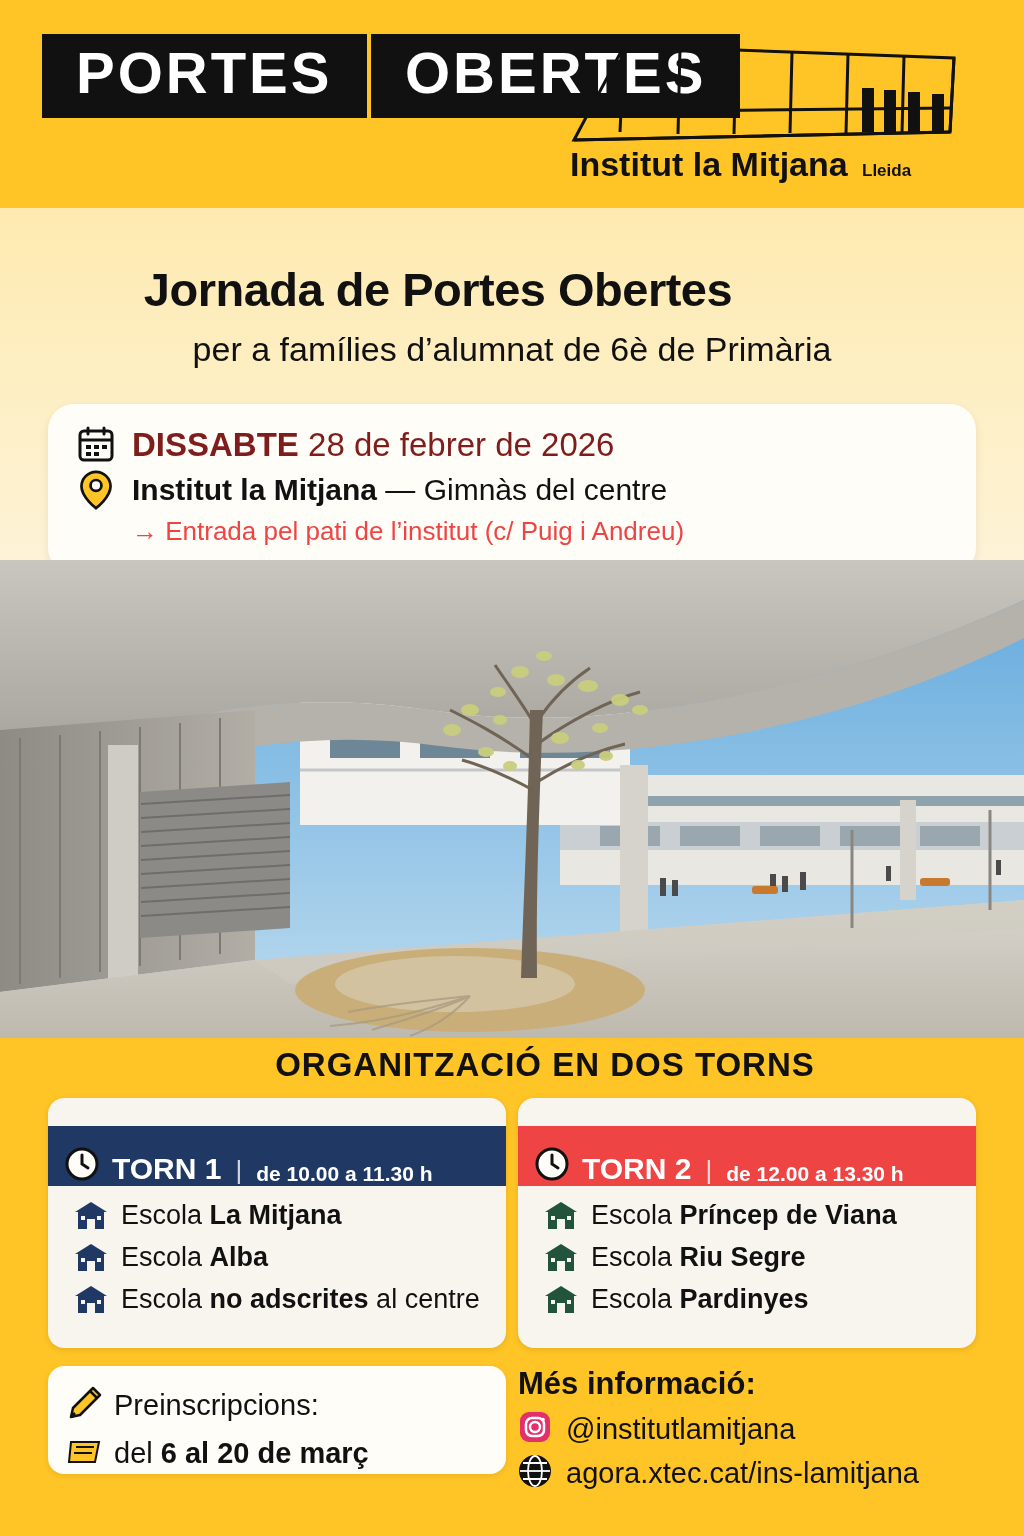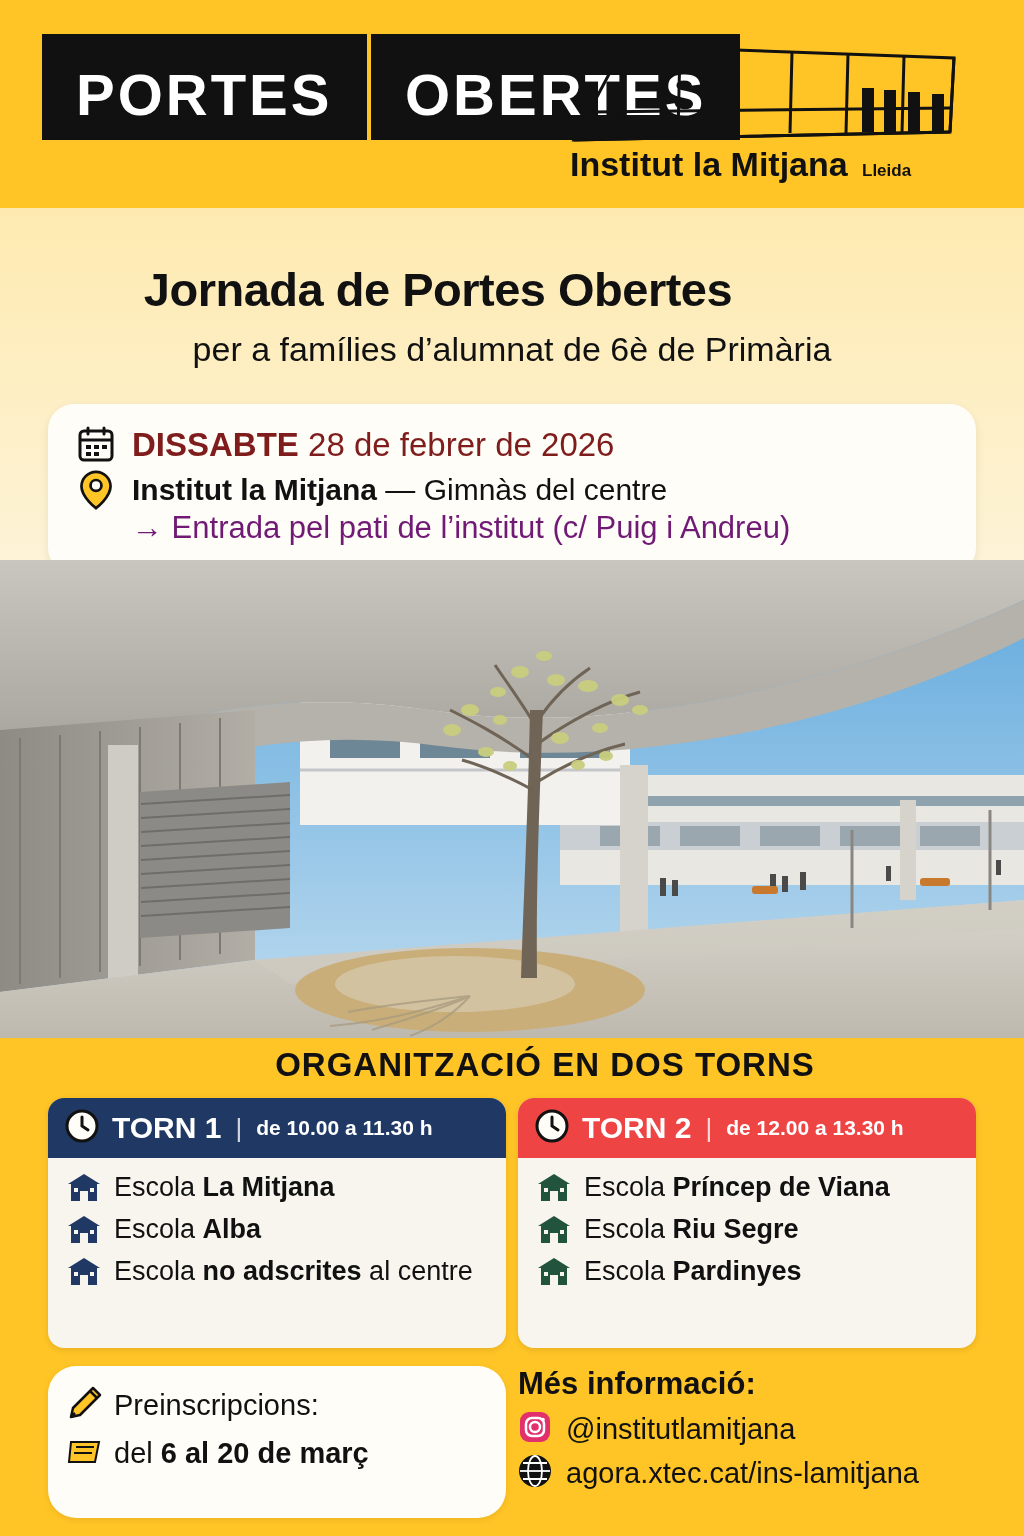--- a/index.html
+++ b/index.html
@@ -31,7 +31,7 @@
     font-size: 58px;
     letter-spacing: 3px;
     line-height: 1;
-    padding: 32px 34px 16px 34px;
+    padding: 10px 34px 16px 34px;
     display: inline-block;
   }
   .title-bar.first { margin-bottom: 12px; }

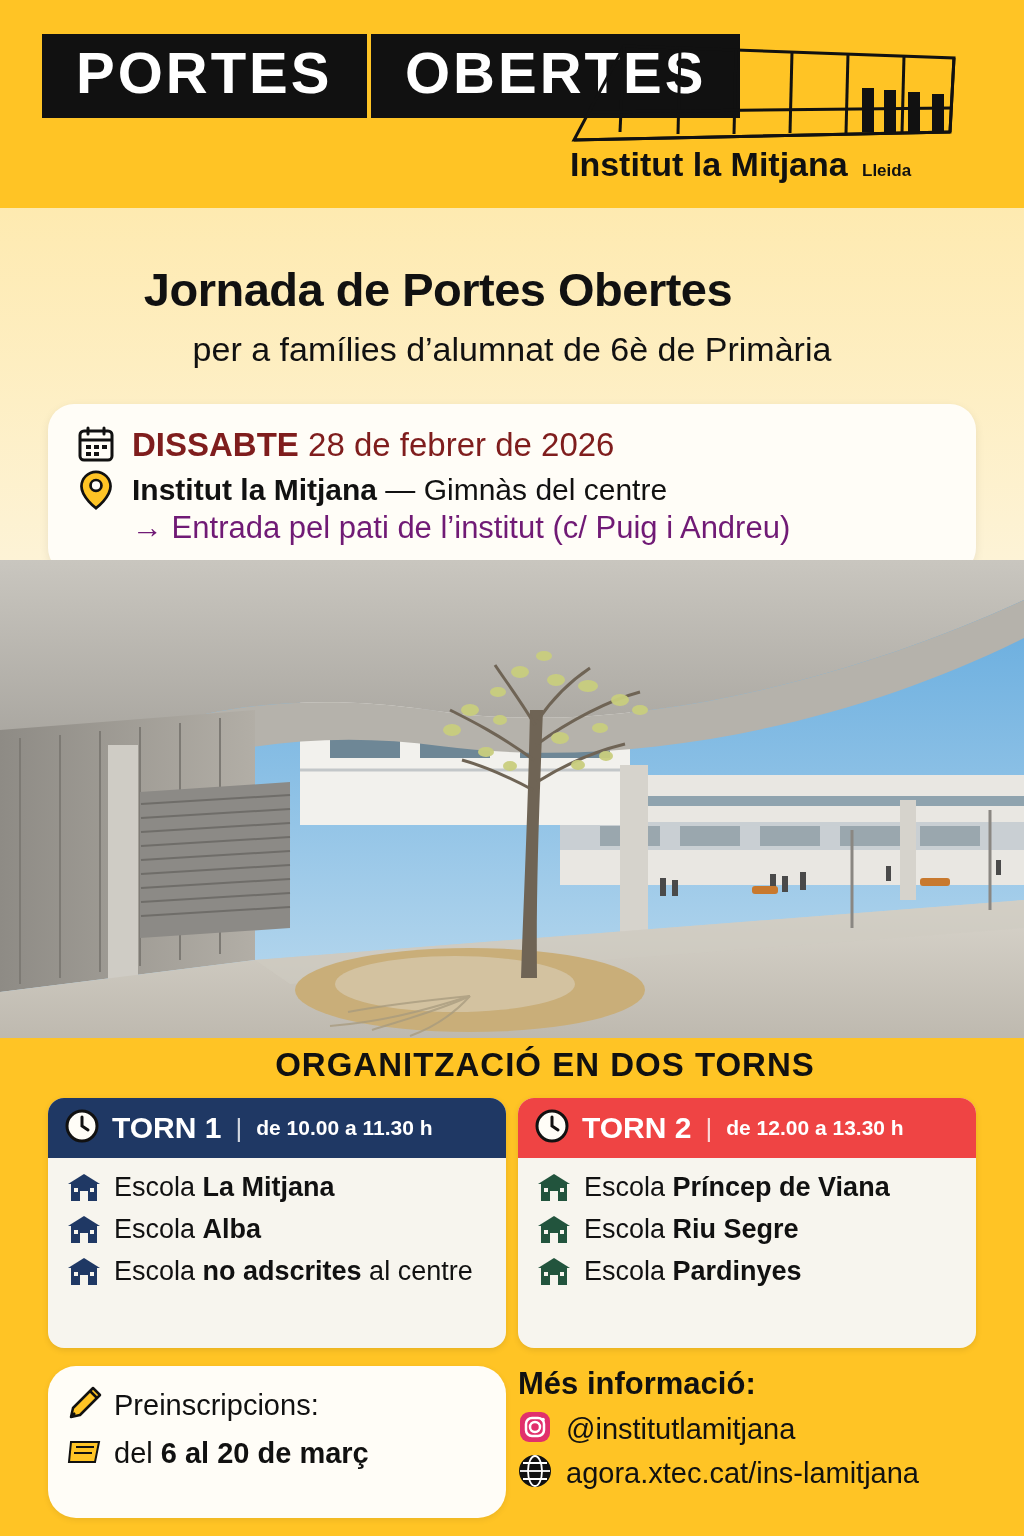--- a/index.html
+++ b/index.html
@@ -71,7 +71,7 @@
   .info-date b { font-weight: 700; }
   .info-place { font-size: 30px; color:#111; padding-top: 3px;}
   .info-place b { font-weight: 700; }
-  .info-entry { font-size: 31px; color:#701a75; margin-left: 56px; margin-top: 0; }
+  .info-entry { font-size: 26px; color:#ef4444; margin-left: 56px; margin-top: 6px; }
 
   
   .photo {

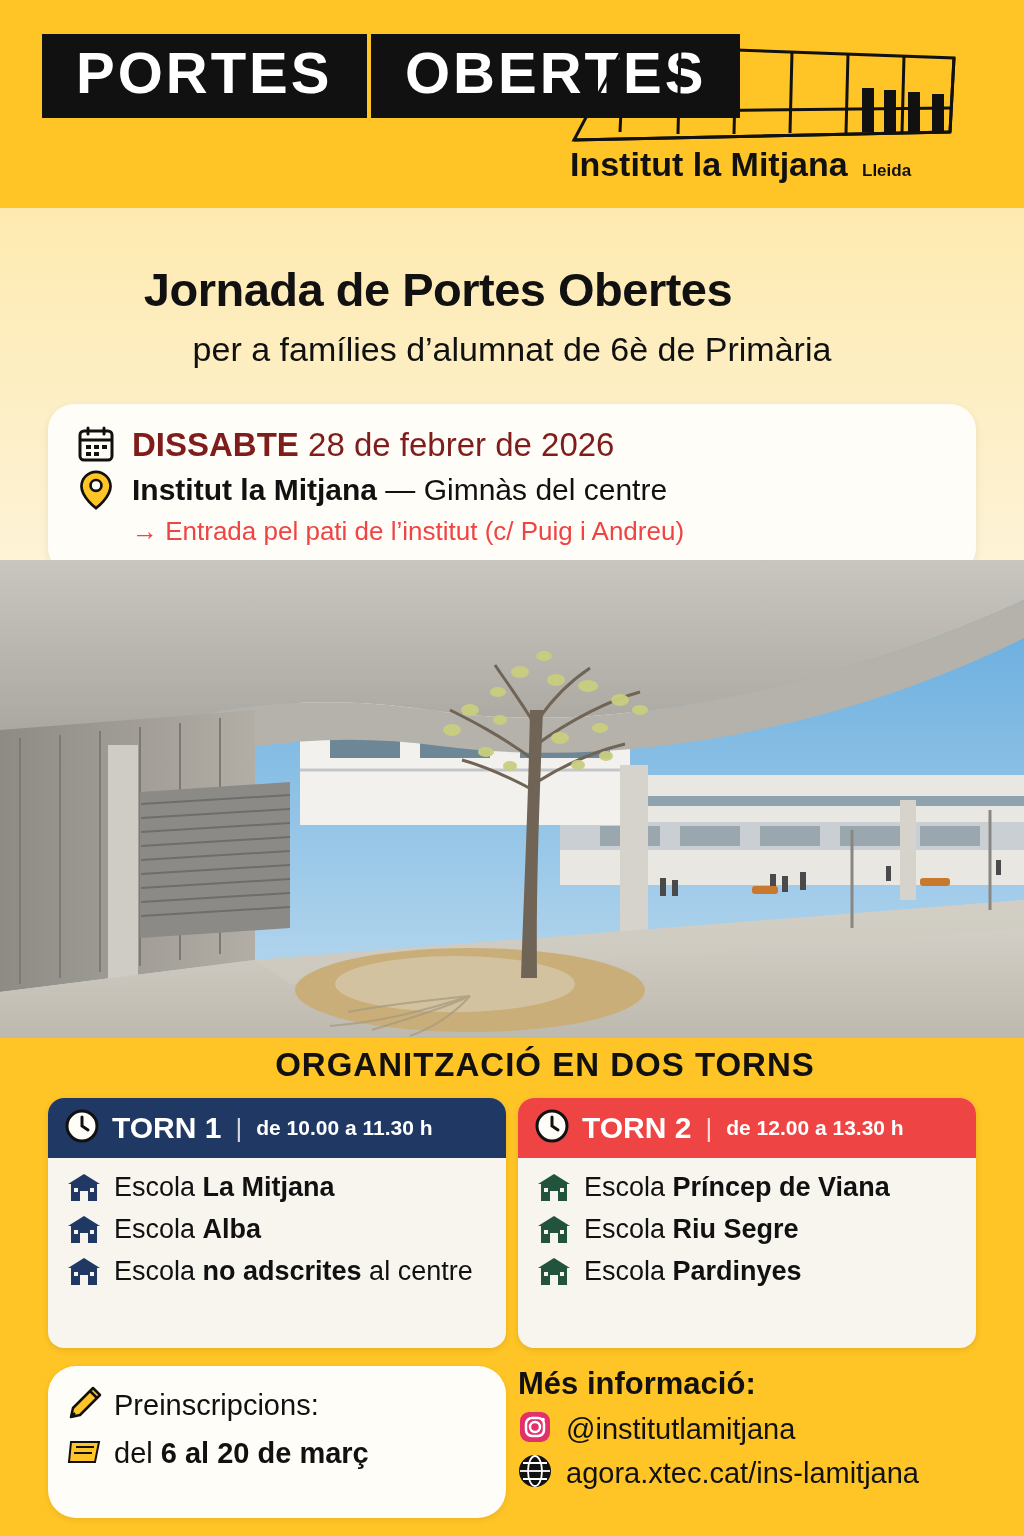--- a/index.html
+++ b/index.html
@@ -99,8 +99,8 @@
   .torn.left { left: 48px; }
   .torn.right { left: 518px; }
   .torn-head {
-    height: 60px; display:flex; align-items:center; gap: 12px;
-    padding: 0 16px; color: #fff;
+    height: 60px; display:flex; align-items:flex-end; gap: 12px;
+    padding: 0 16px; color: #fff; margin-top: 28px;
   }
   .torn.left .torn-head { background: #1F3864; }
   .torn.right .torn-head { background: #ef4444; }

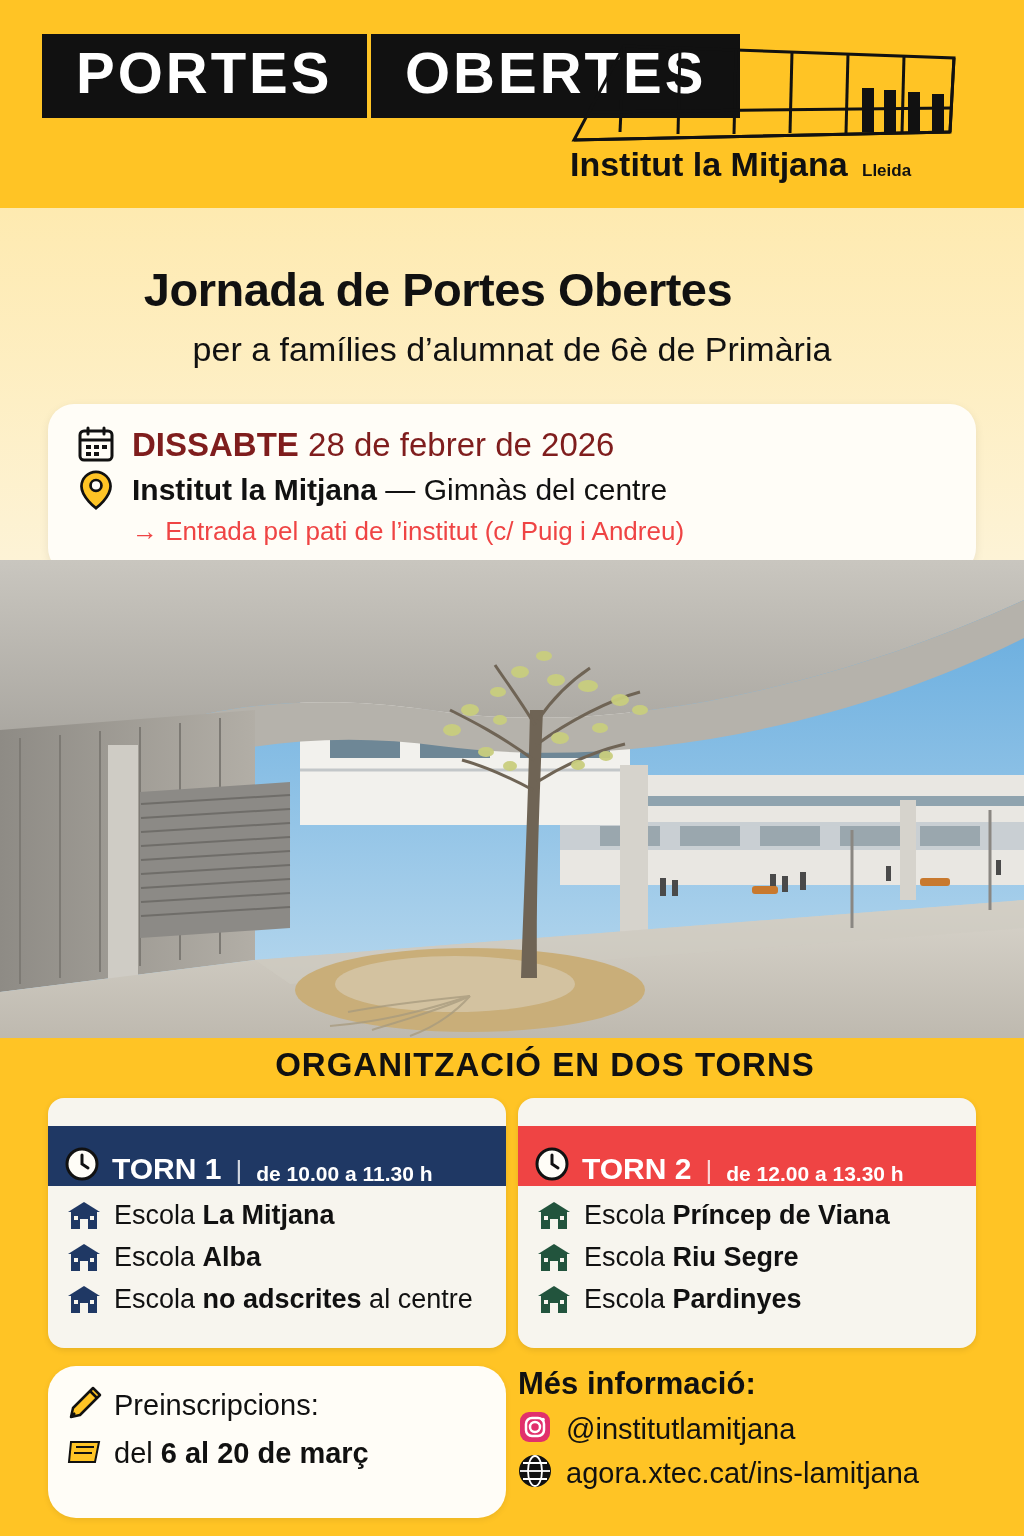--- a/index.html
+++ b/index.html
@@ -107,7 +107,7 @@
   .torn-name { font-size: 30px; font-weight: 700; }
   .torn-sep { font-size: 26px; opacity: .8; margin: 0 2px; }
   .torn-time { font-size: 21px; font-weight: 700; }
-  .torn-list { padding: 14px 18px 0 18px; }
+  .torn-list { padding: 14px 18px 0 25px; }
   .torn-item { display:flex; align-items:flex-start; gap: 12px; margin-bottom: 10px; }
   .torn-item .sch { width: 36px; height: 32px; flex: 0 0 36px; }
   .torn-item .txt { font-size: 27px; color: #111; line-height: 1.18; }

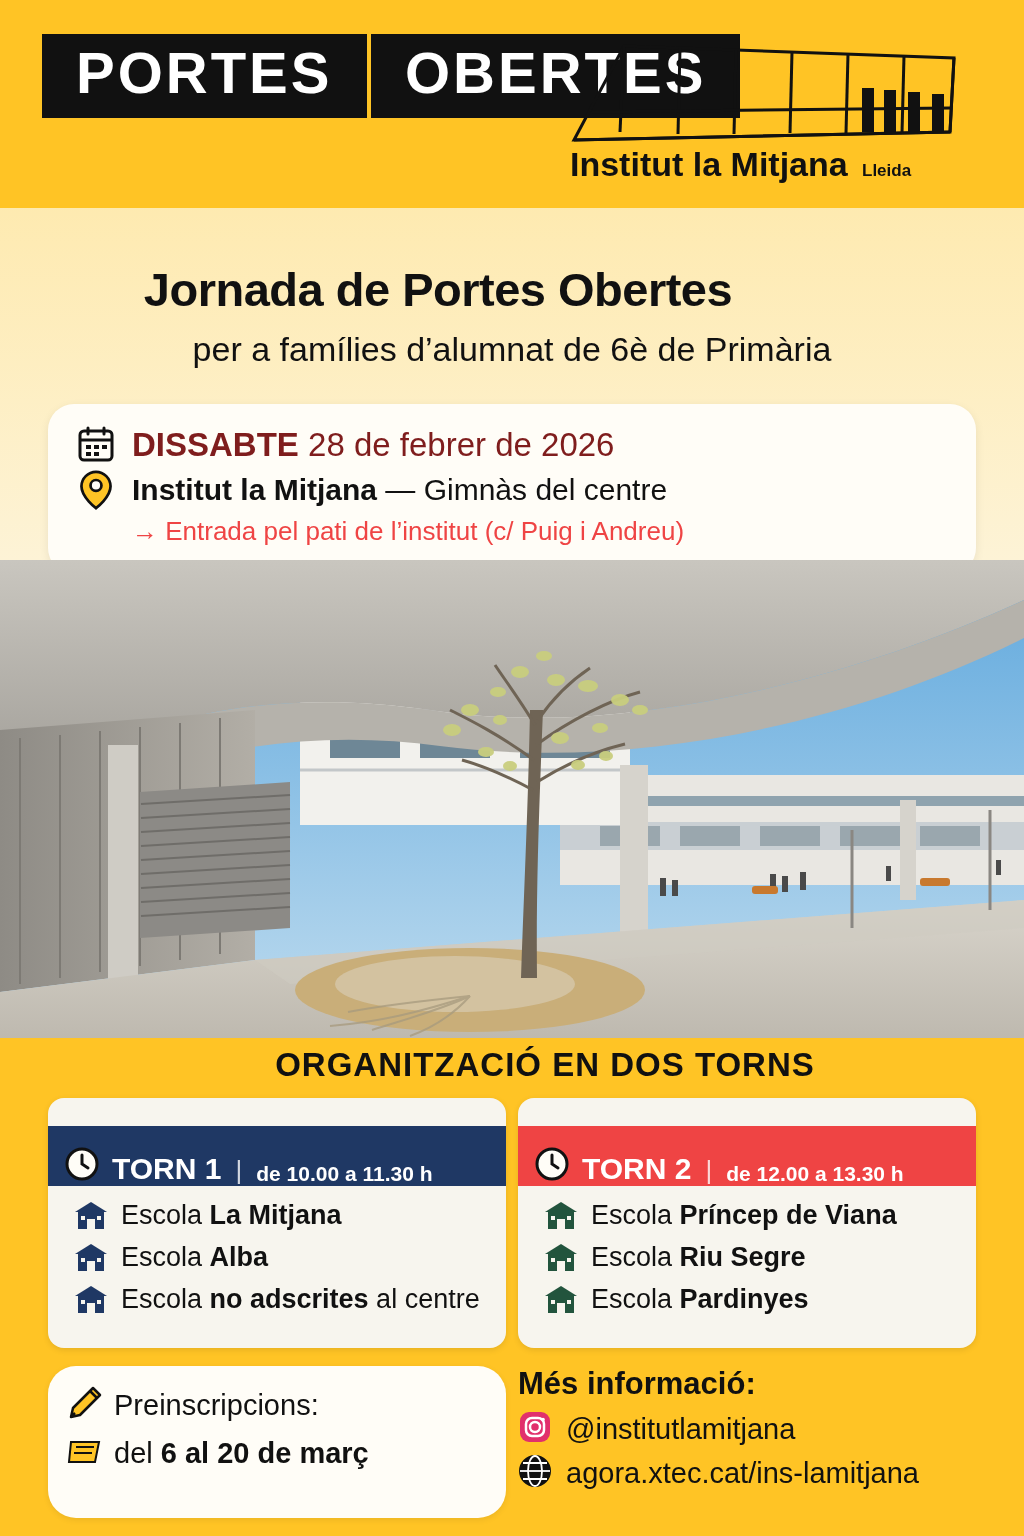--- a/index.html
+++ b/index.html
@@ -116,8 +116,8 @@
   
   .pre-card {
     position: absolute; left: 48px; top: 1366px;
-    width: 458px; height: 152px;
-    background: #FFFDF7; border-radius: 28px;
+    width: 458px; height: 108px;
+    background: #FFFDF7; border-radius: 16px;
     padding: 20px 18px 0 20px;
     box-shadow: 0 2px 6px rgba(0,0,0,.08);
   }

